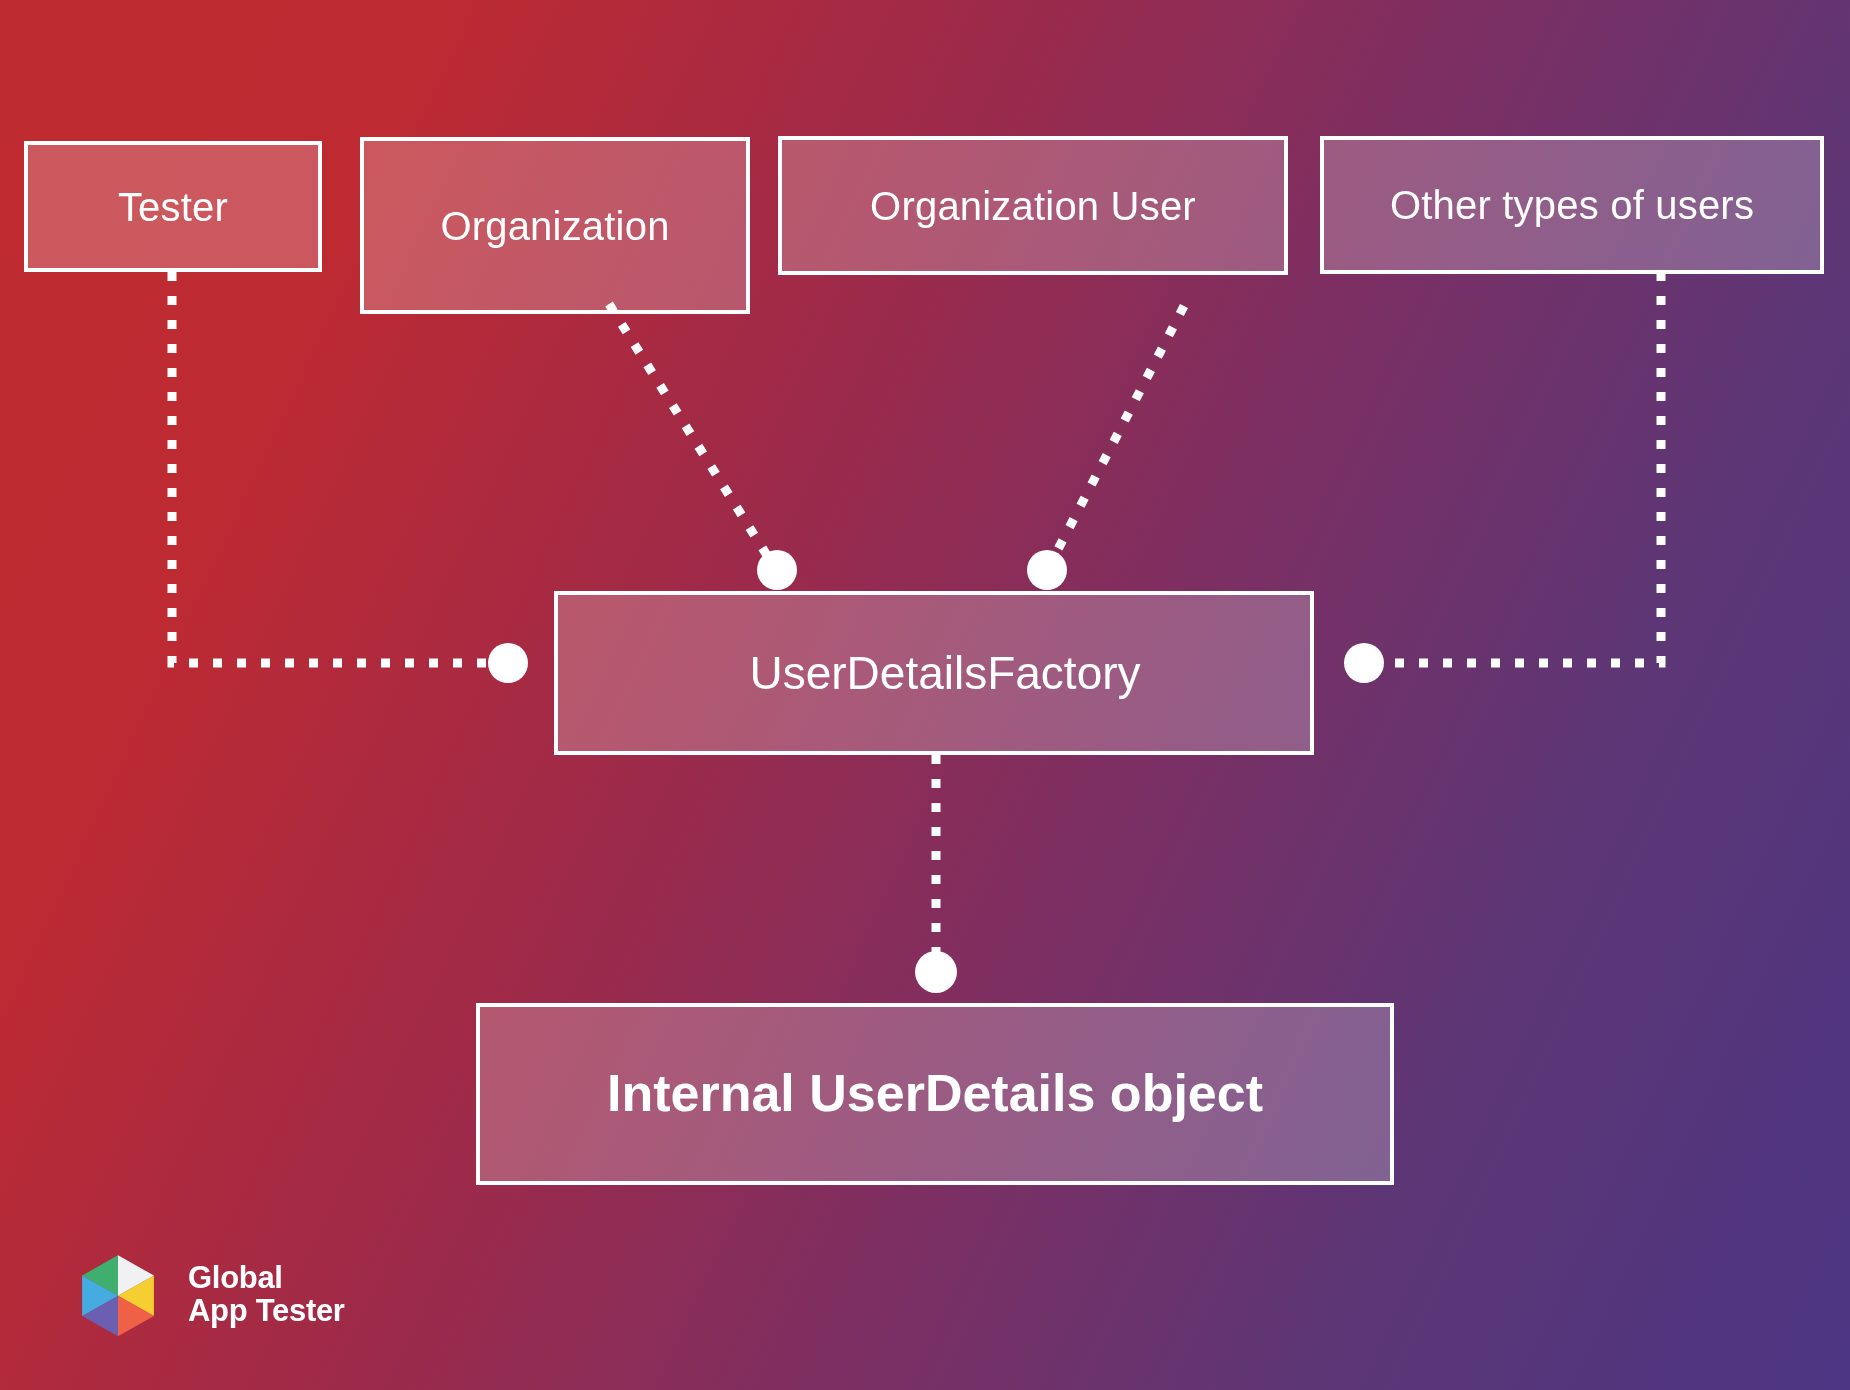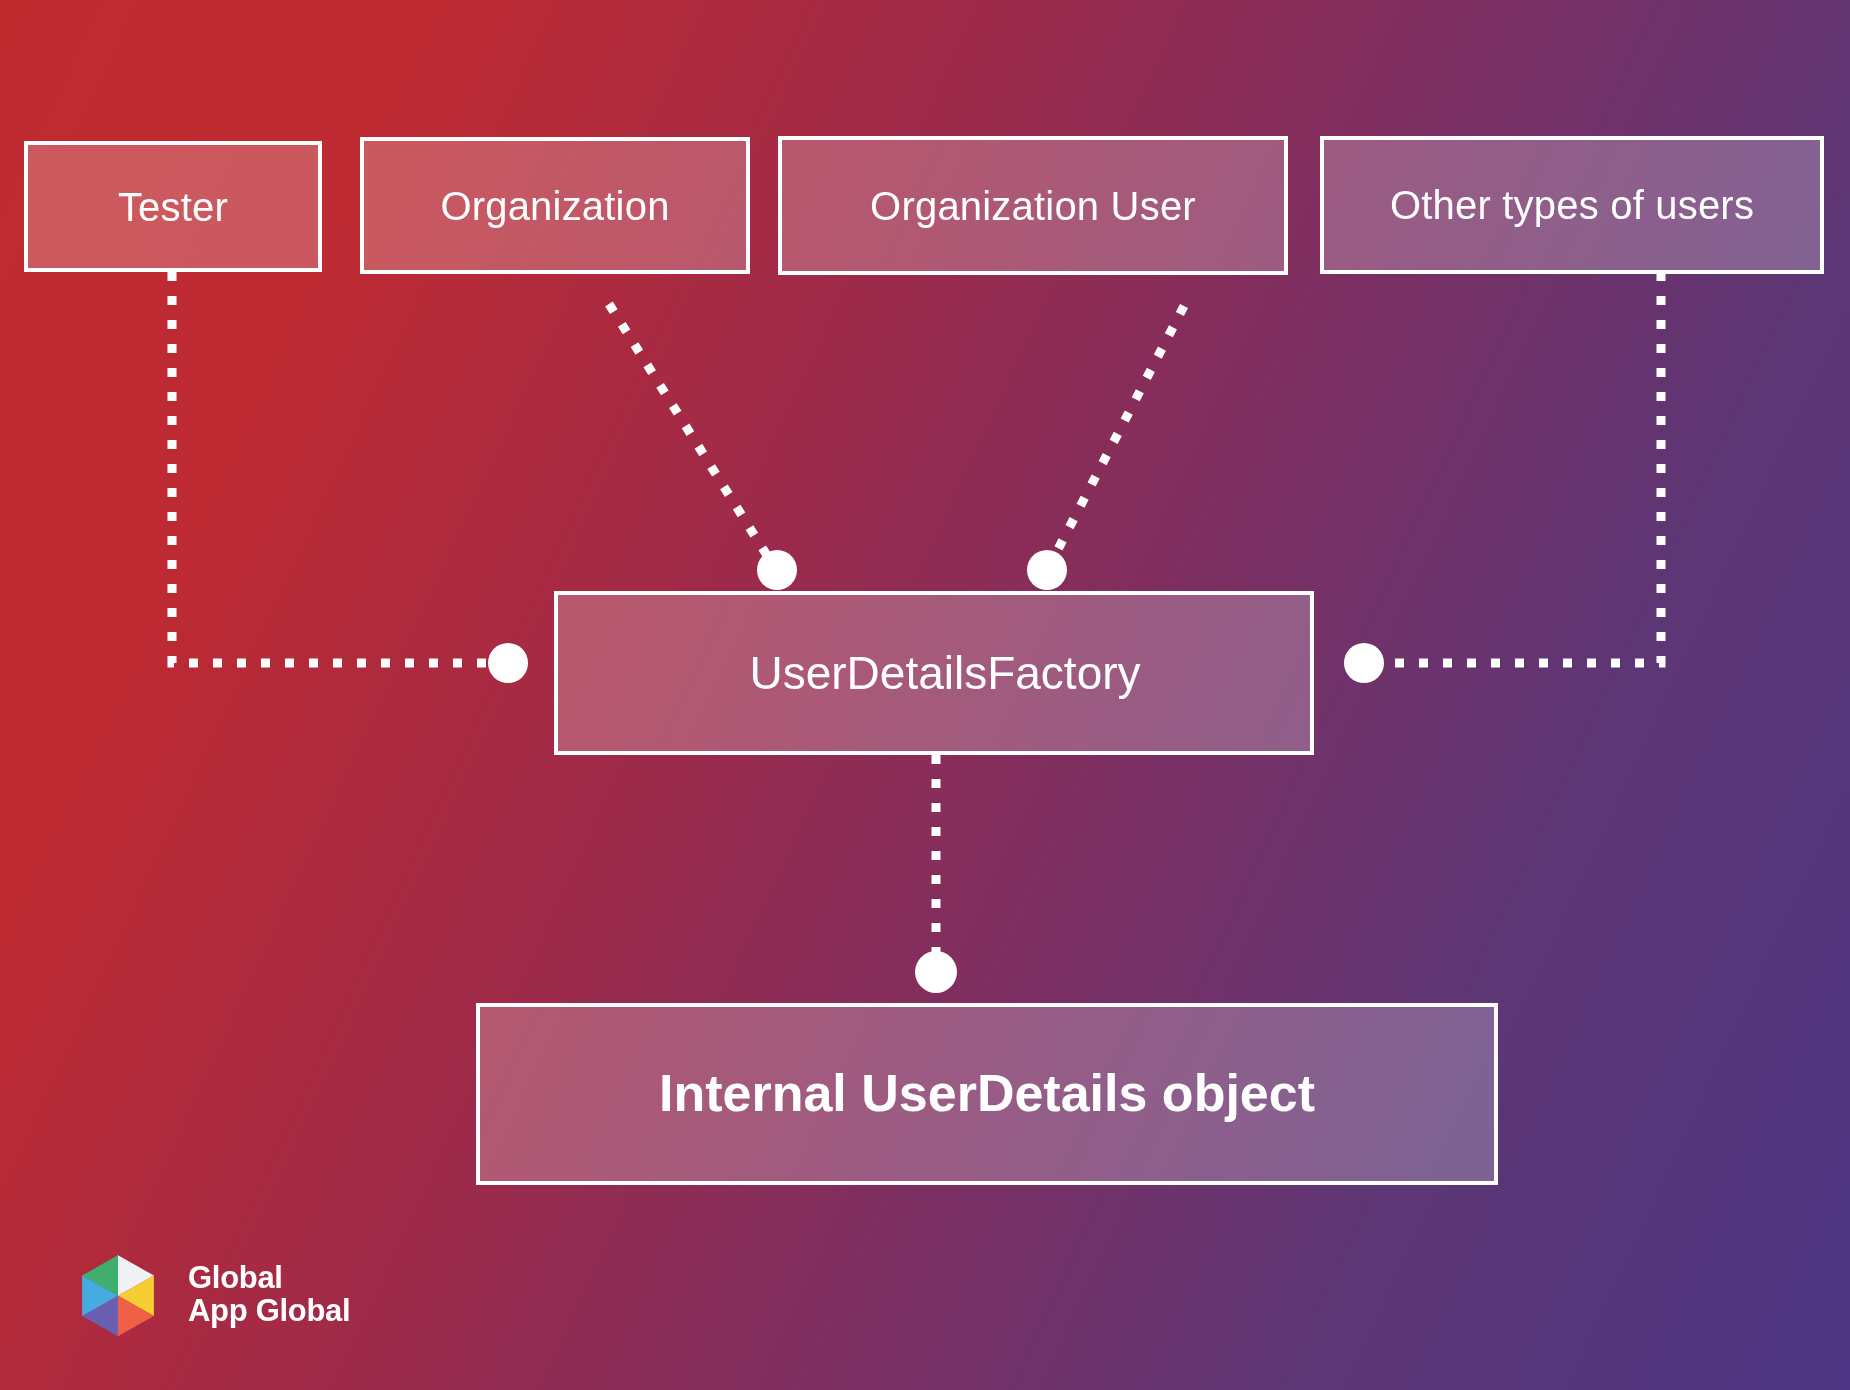--- a/index.html
+++ b/index.html
@@ -114,7 +114,7 @@
     <span>Tester</span>
   </div>
 
-  <div class="node top" style="left:360px; top:137px; width:390px; height:137px;">
+  <div class="node top" style="left:360px; top:137px; width:390px; height:177px;">
     <span>Organization</span>
   </div>
 

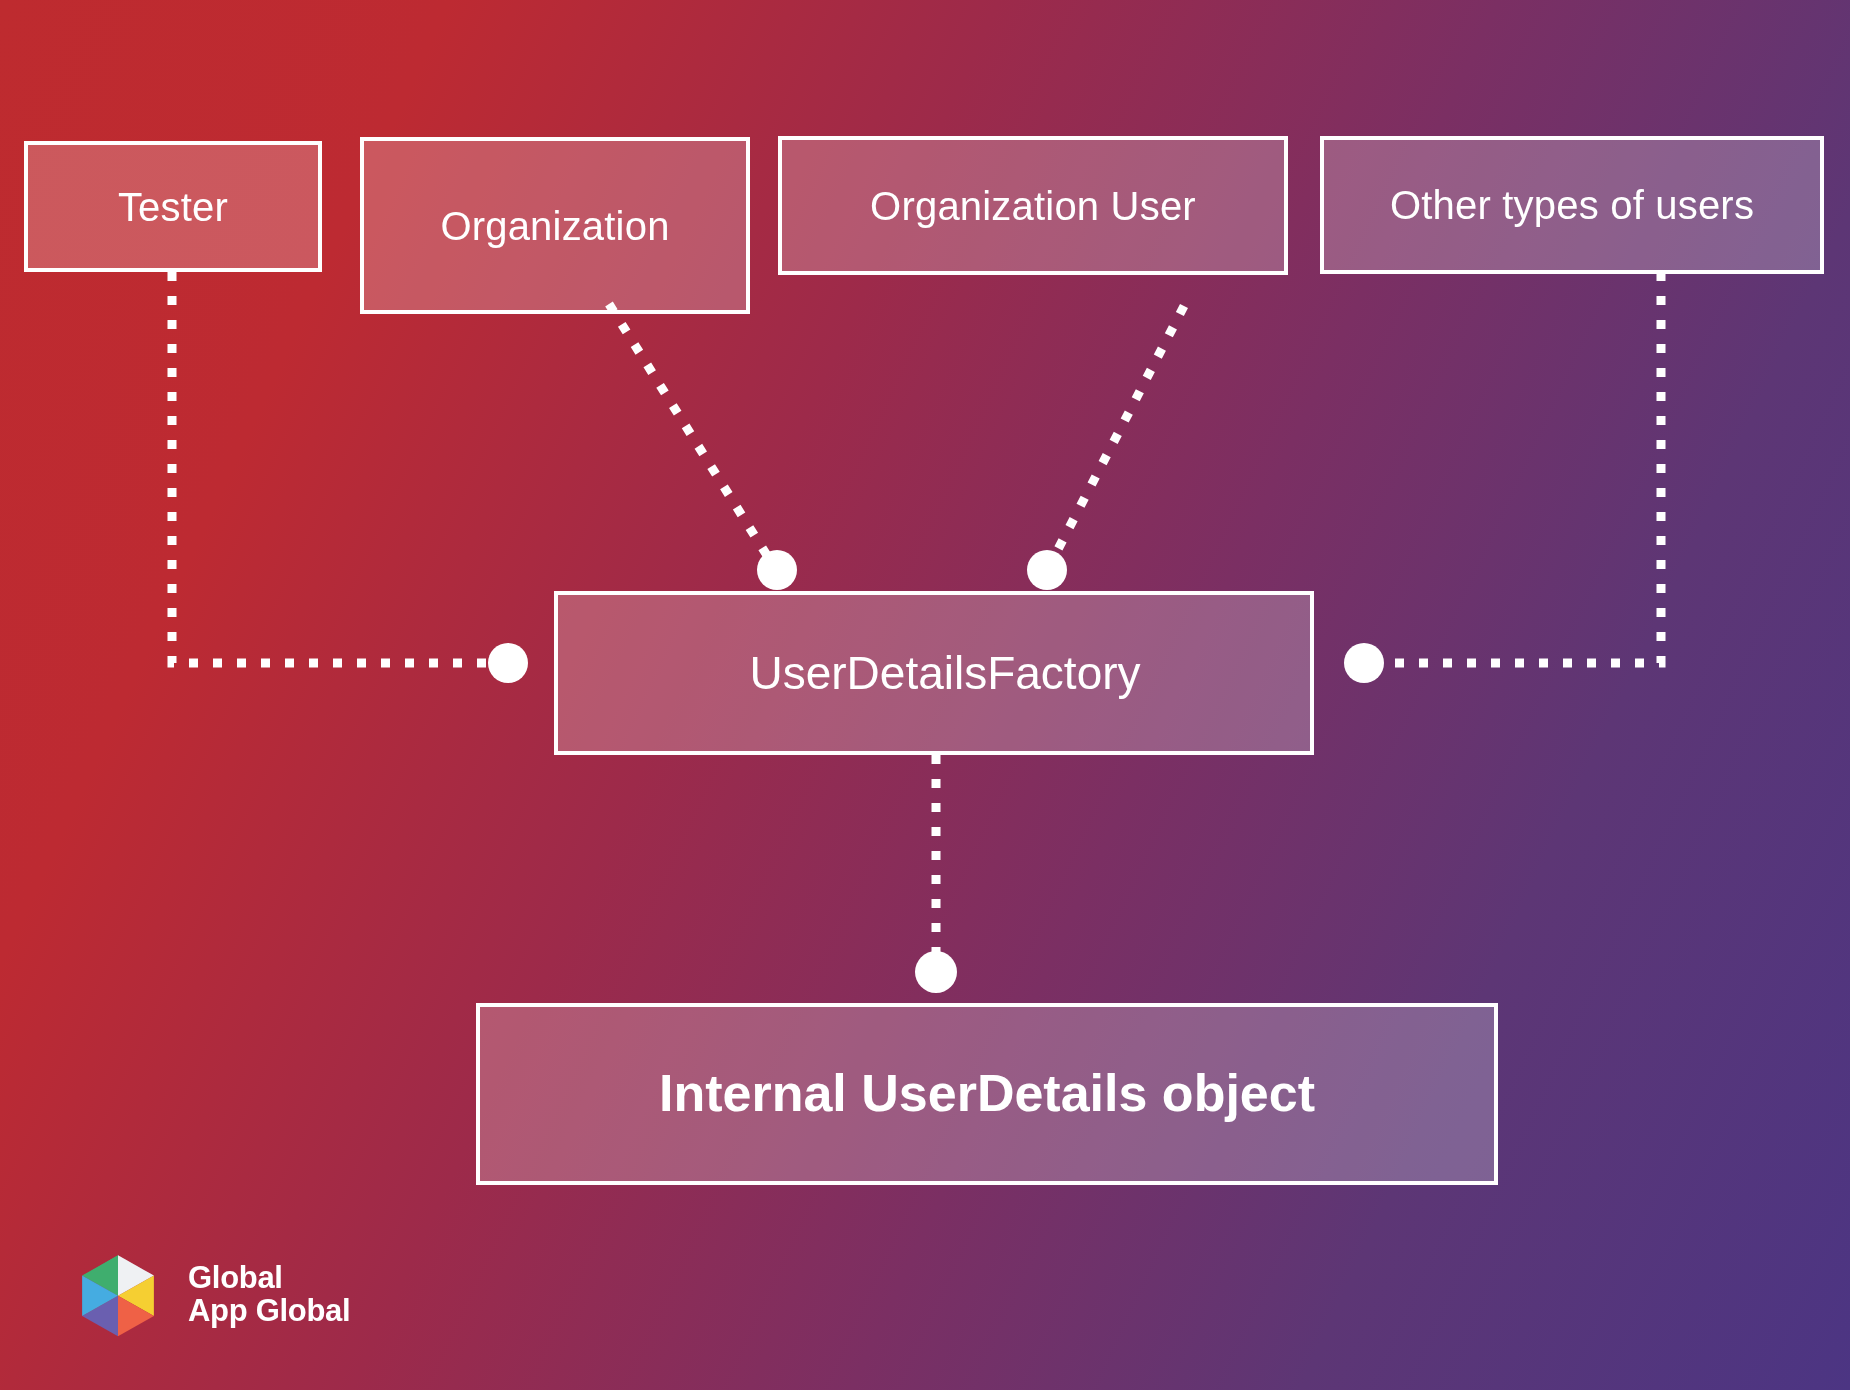--- a/index.html
+++ b/index.html
@@ -130,7 +130,7 @@
     <span>UserDetailsFactory</span>
   </div>
 
-  <div class="node bottom" style="left:476px; top:1003px; width:1022px; height:182px;">
+  <div class="node bottom" style="left:476px; top:1003px; width:918px; height:182px;">
     <span>Internal UserDetails object</span>
   </div>
 

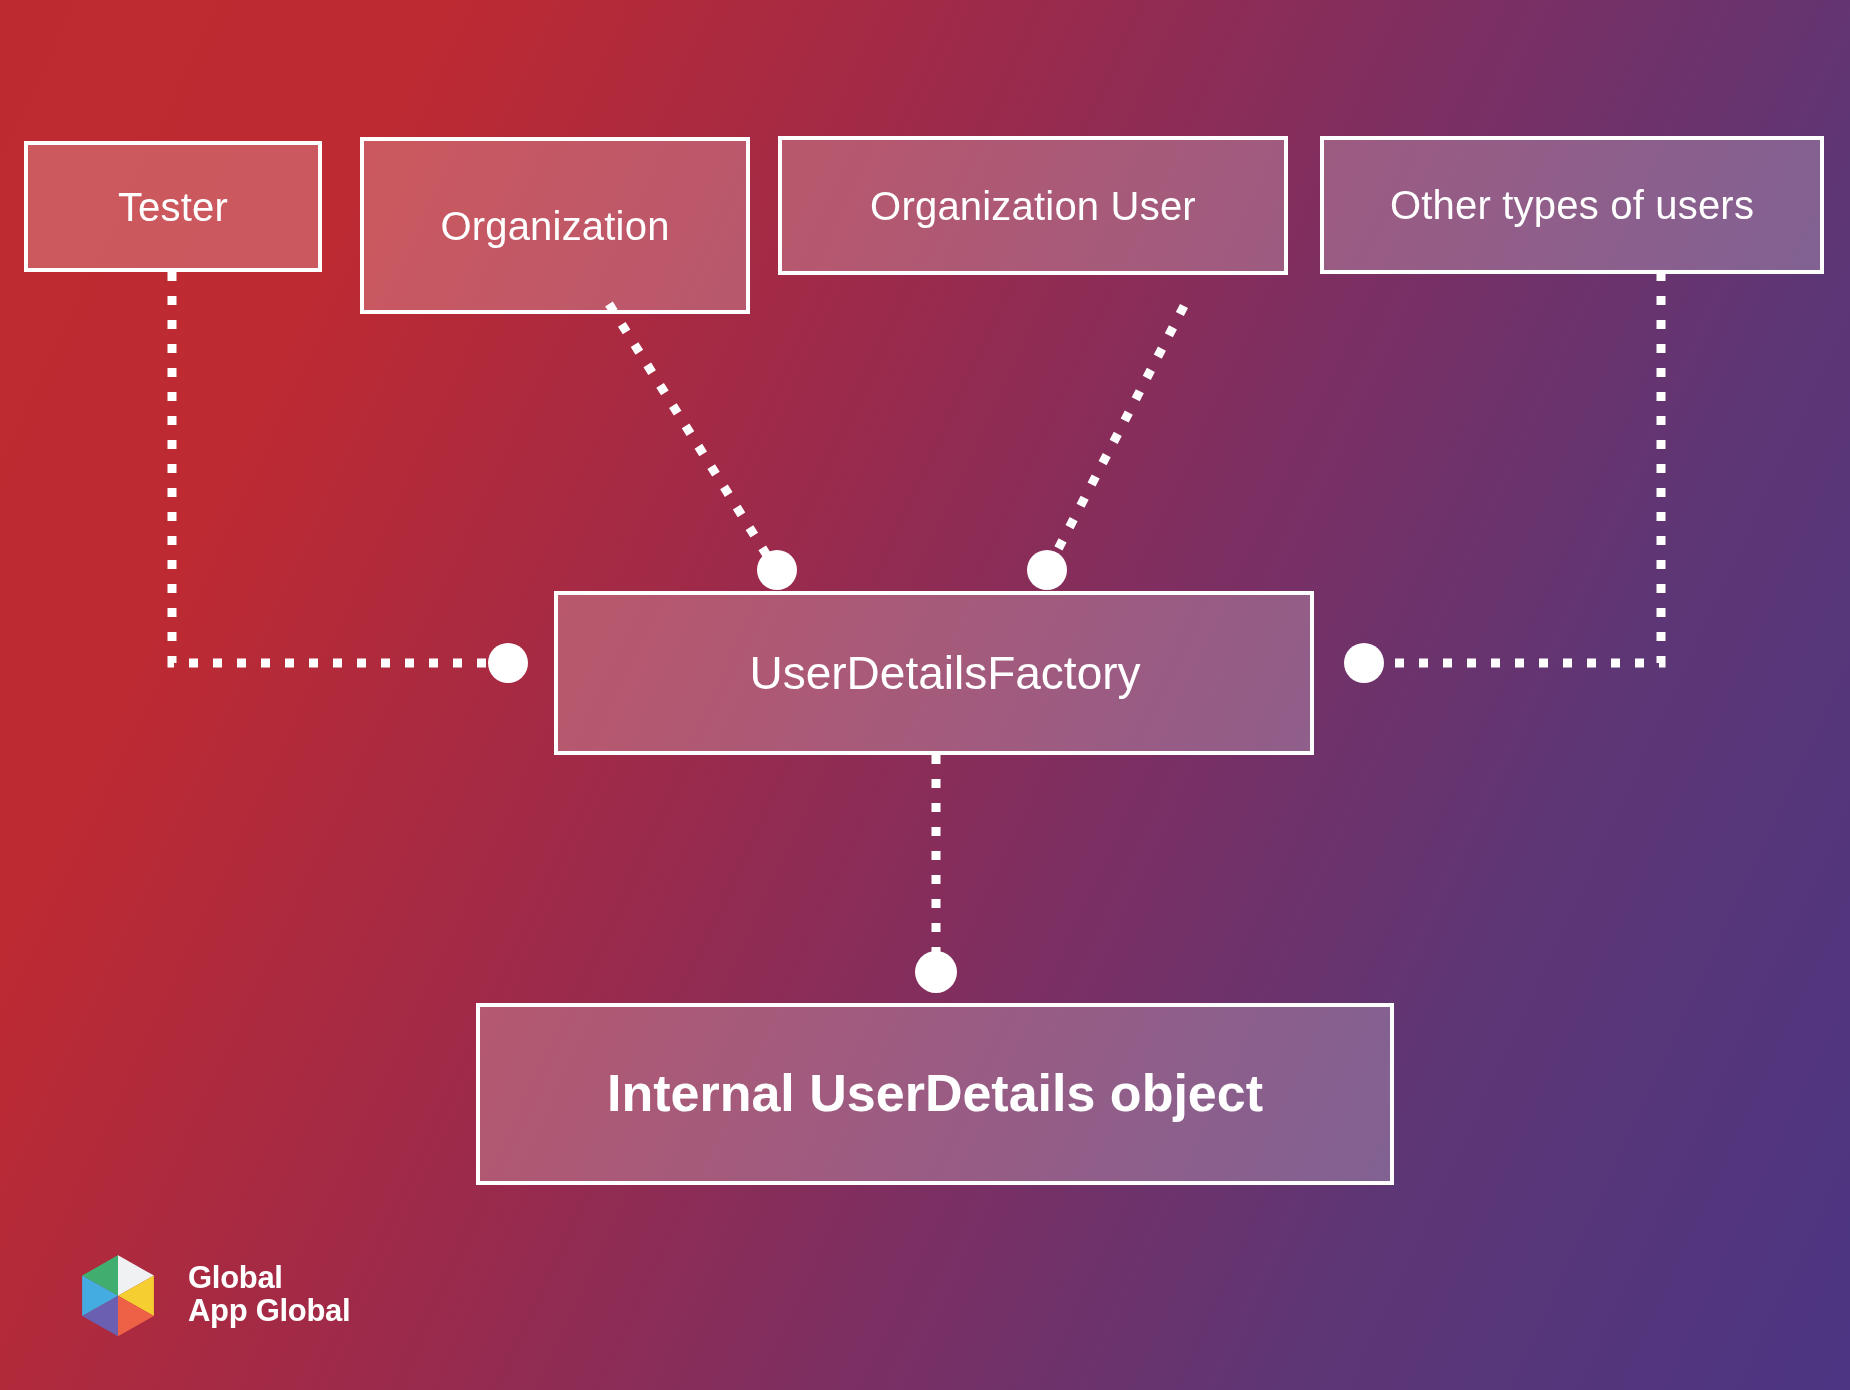--- a/index.html
+++ b/index.html
@@ -155,7 +155,7 @@
     </svg>
     <div id="logo-text">
       <div>Global</div>
-      <div>App Global</div>
+      <div>App Tester</div>
     </div>
   </div>
 

